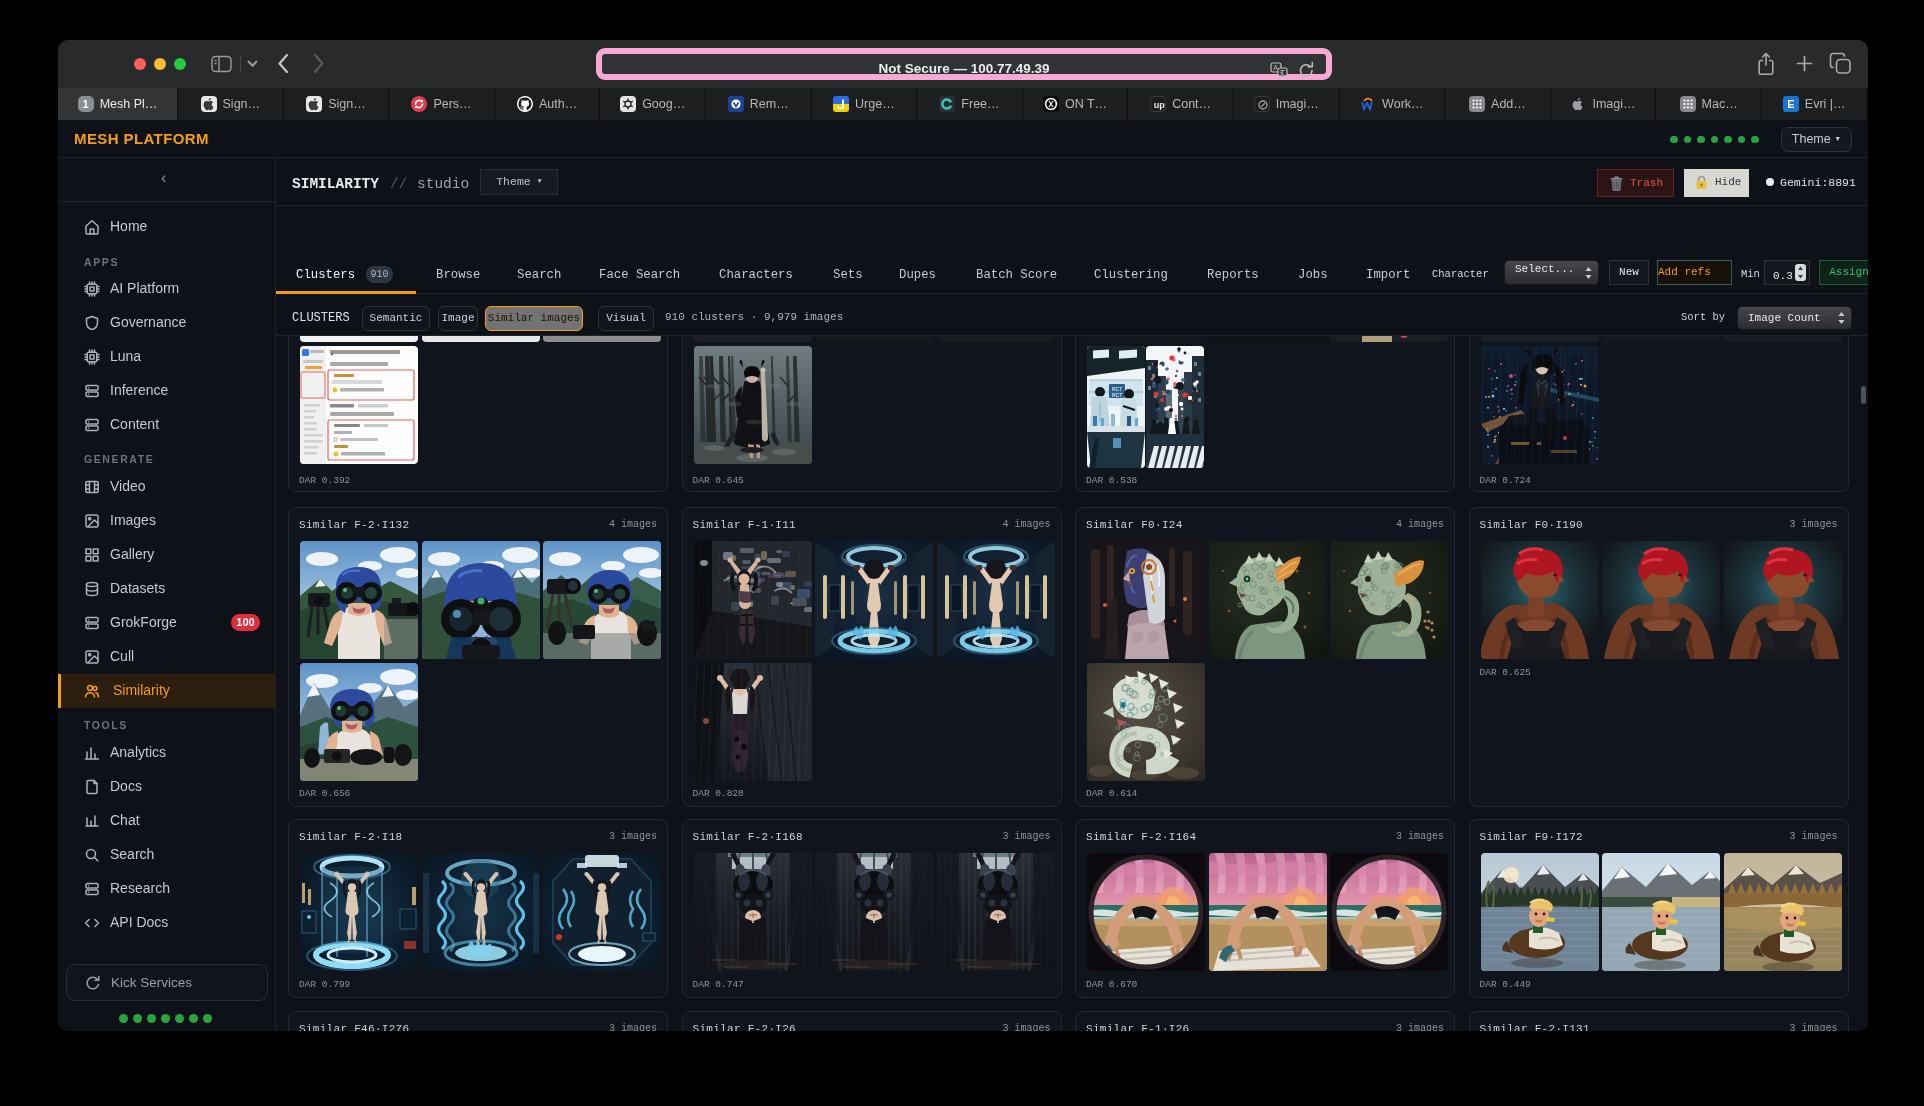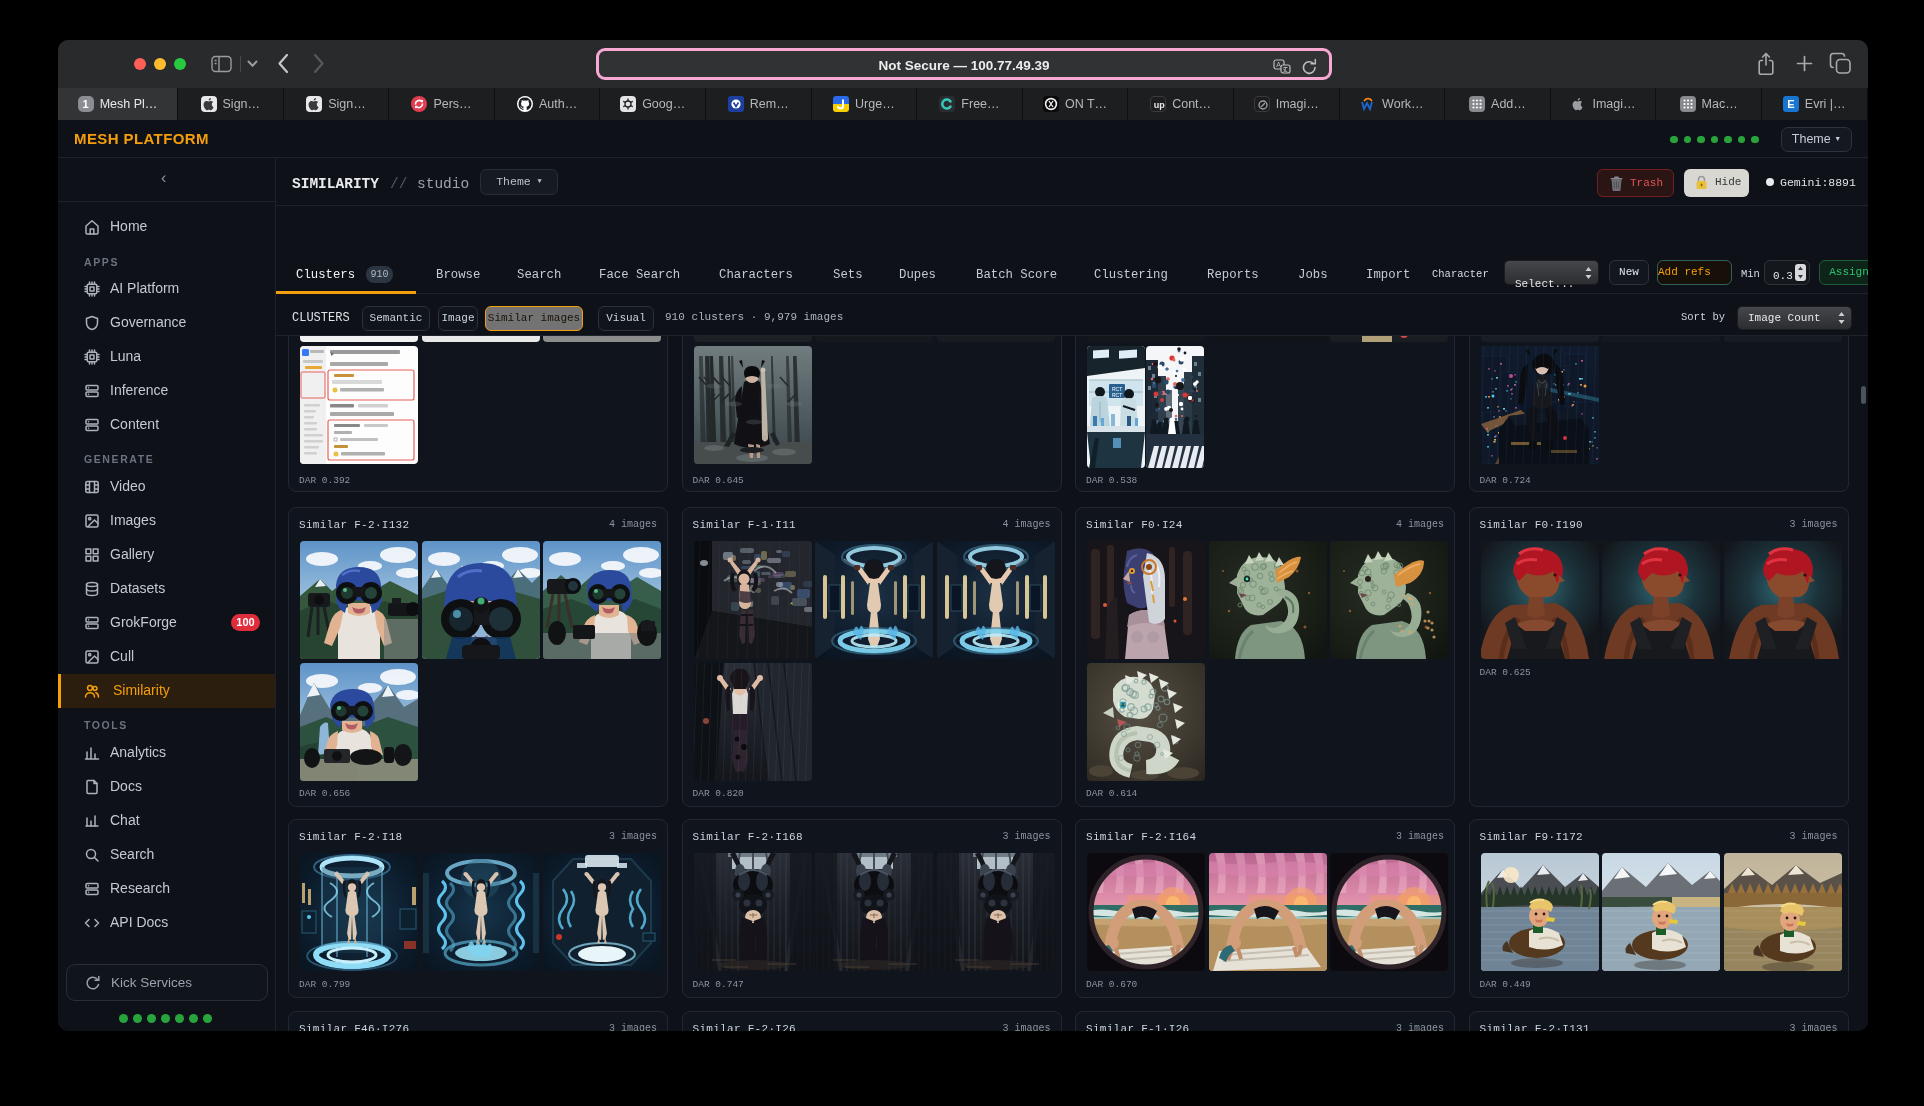--- a/index.html
+++ b/index.html
@@ -10,7 +10,7 @@
   #toolbar { position:absolute; left:0; top:0; width:1810px; height:48px; background:#292a2c; }
   .tl { position:absolute; top:18px; width:12px; height:12px; border-radius:50%; }
   #addrbar { position:absolute; left:538px; top:8px; width:736px; height:32px; background:#313234;
-             border:3px solid #f9a8d4; border-radius:9px; }
+             border:6px solid #f9a8d4; border-radius:9px; }
   #addrbar .txt { position:absolute; left:0; right:0; top:7px; text-align:center; color:#ececec;
                   font-size:13.5px; font-weight:600; }
   #tabstrip { position:absolute; left:0; top:48px; width:1810px; height:32px; background:#1d1e20; display:flex; }

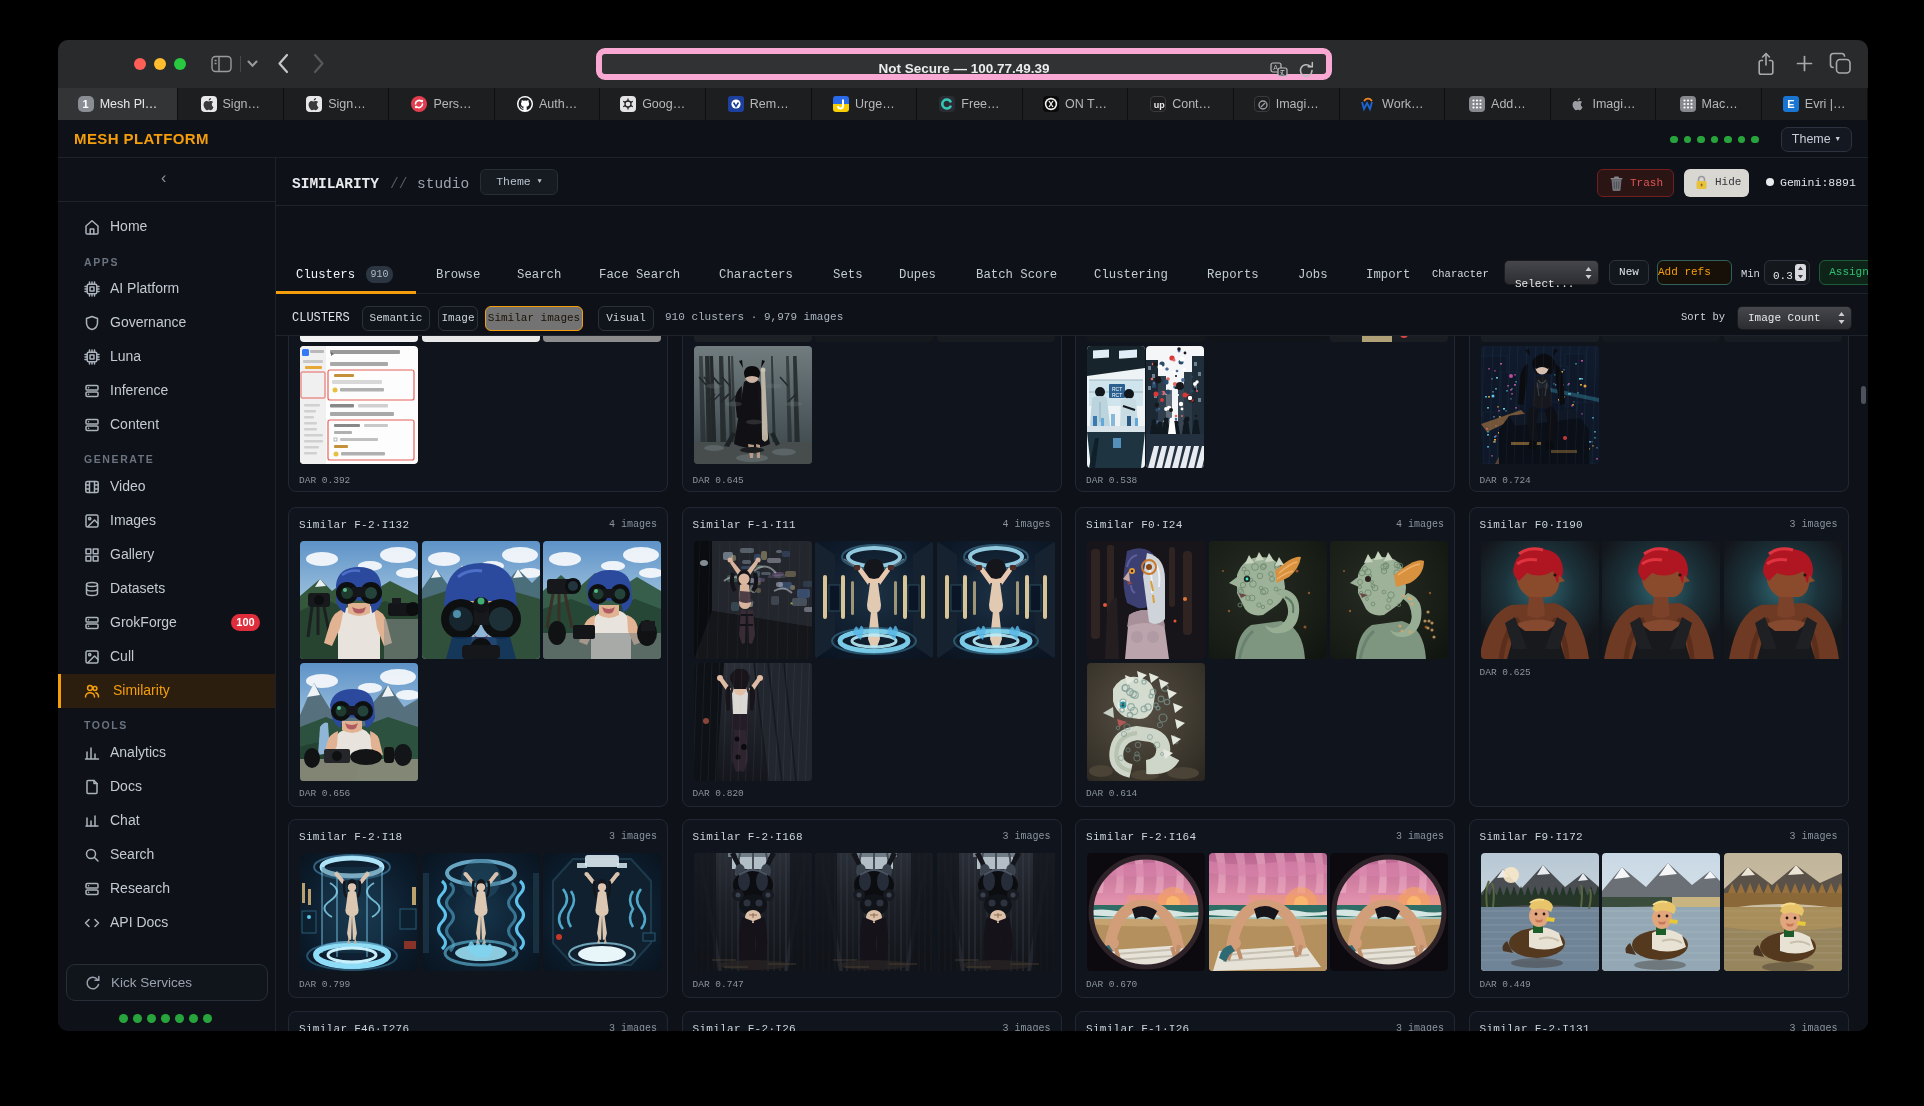--- a/index.html
+++ b/index.html
@@ -59,7 +59,7 @@
   #gridvp { position:absolute; left:0; top:178px; width:1592px; height:695px; overflow:hidden; }
 
   .mtxt { font-family:"Liberation Mono", monospace; }
-  .pill { position:absolute; border-radius:6px; font-family:"Liberation Mono", monospace; }
+  .pill { position:absolute; border-radius:0; font-family:"Liberation Mono", monospace; }
 
   .slider { position:absolute; top:21px; height:4px; background:#3a4250; border-radius:2px; }
   .slider .fill { position:absolute; left:0; top:0; height:4px; background:#3a4250; border-radius:2px; }

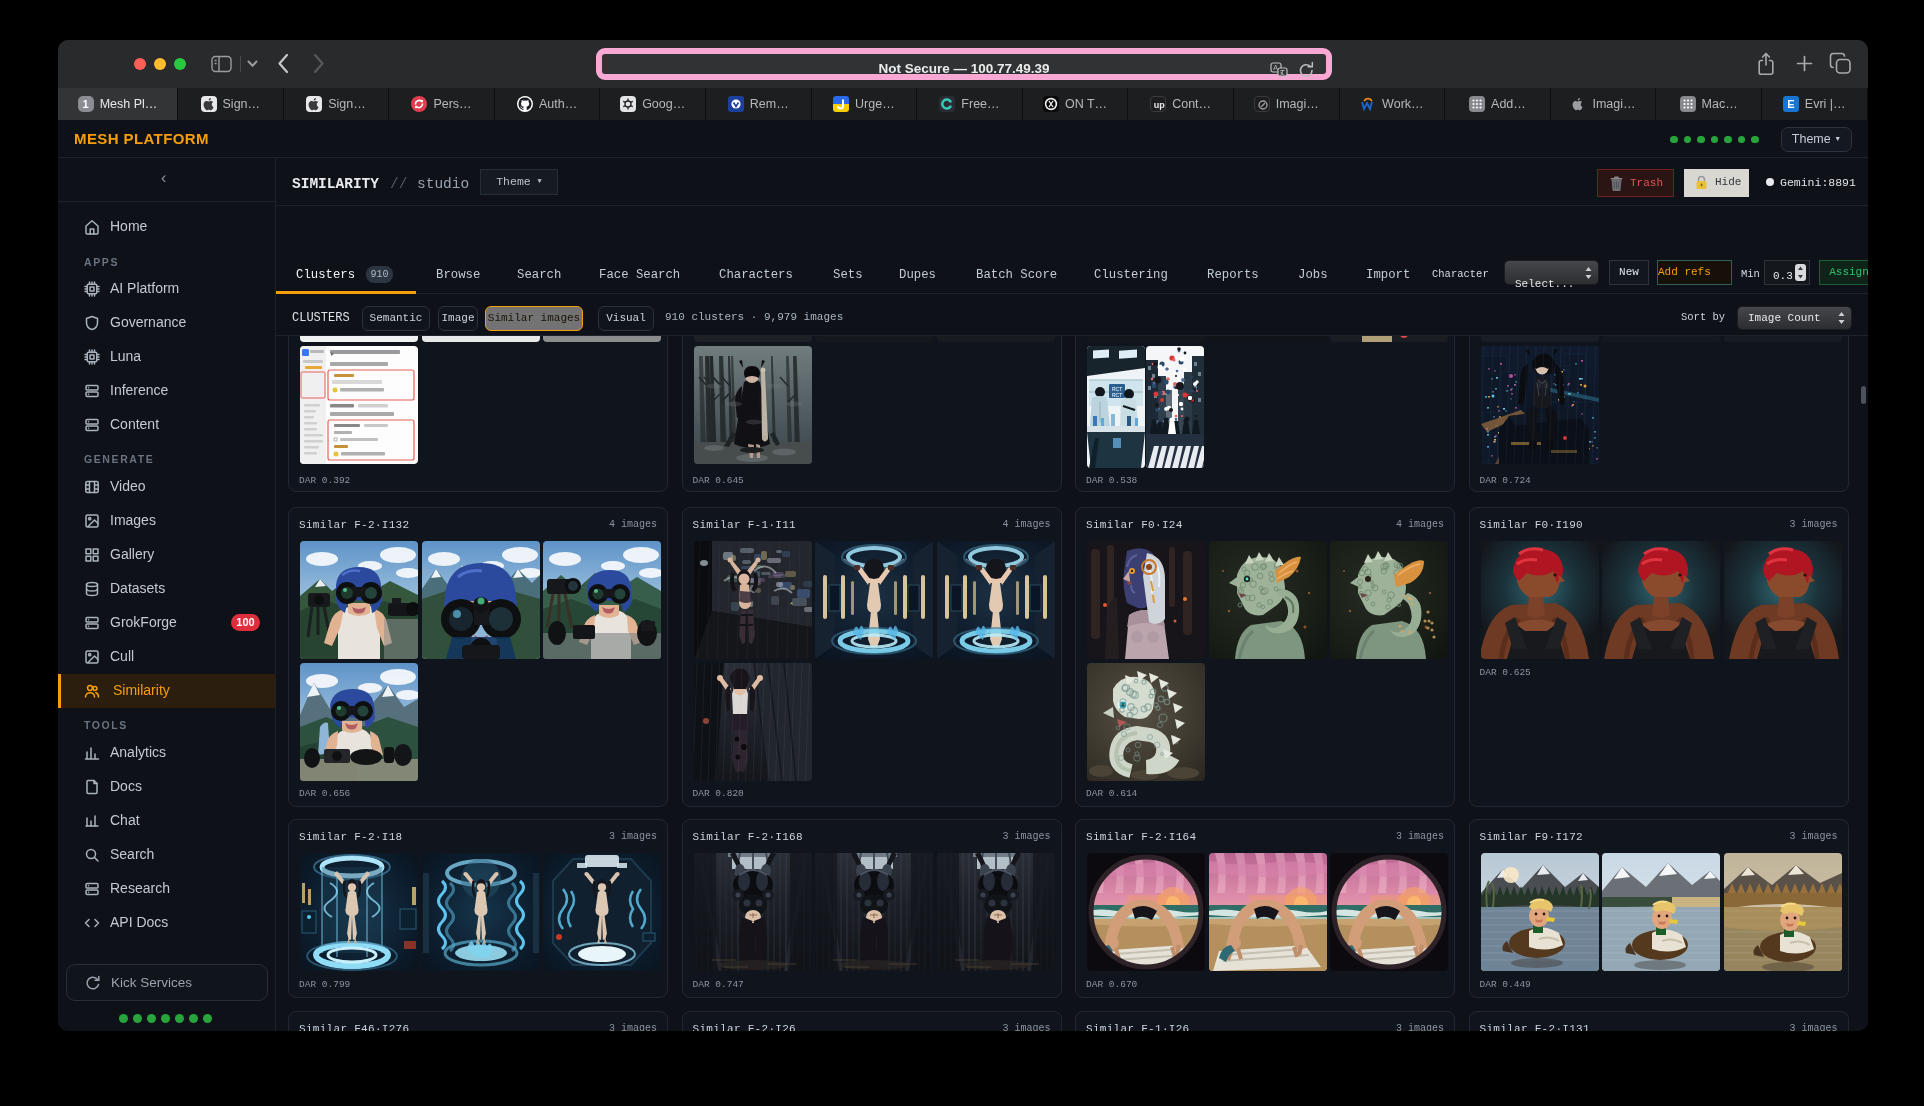--- a/index.html
+++ b/index.html
@@ -529,7 +529,7 @@
           <div style="position:absolute;left:0;top:39px;width:140px;height:3px;background:#f59e0b"></div>
           <span class="mtxt" style="position:absolute;left:1156px;top:16px;font-size:10.5px;color:#d5dbe2">Character</span>
           <span class="pill" style="left:1228px;top:8px;width:95px;height:25px;background:linear-gradient(#45474c,#2b2d31);border:1px solid #1a1c20;border-radius:5px;color:#e8e8ea;font-size:11px">
-            <span style="position:absolute;left:10px;top:17px">Select...</span>
+            <span style="position:absolute;left:10px;top:2px">Select...</span>
             <svg style="position:absolute;right:5px;top:5px" width="9" height="14" viewBox="0 0 9 14">
               <path d="M4.5 1 L7.5 5 h-6z M4.5 13 L1.5 9 h6z" fill="#cdced2"></path>
             </svg>

